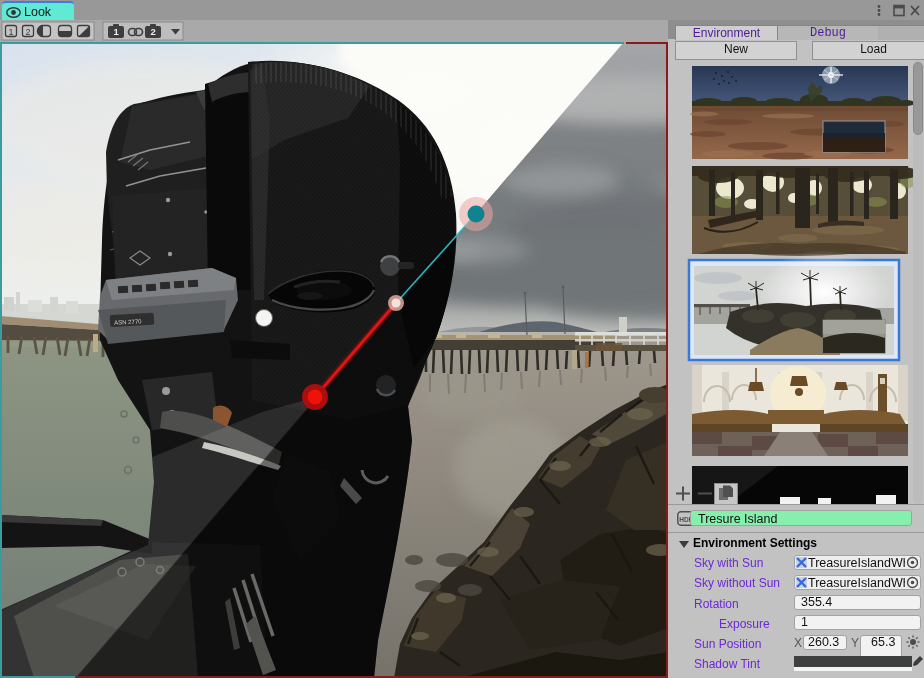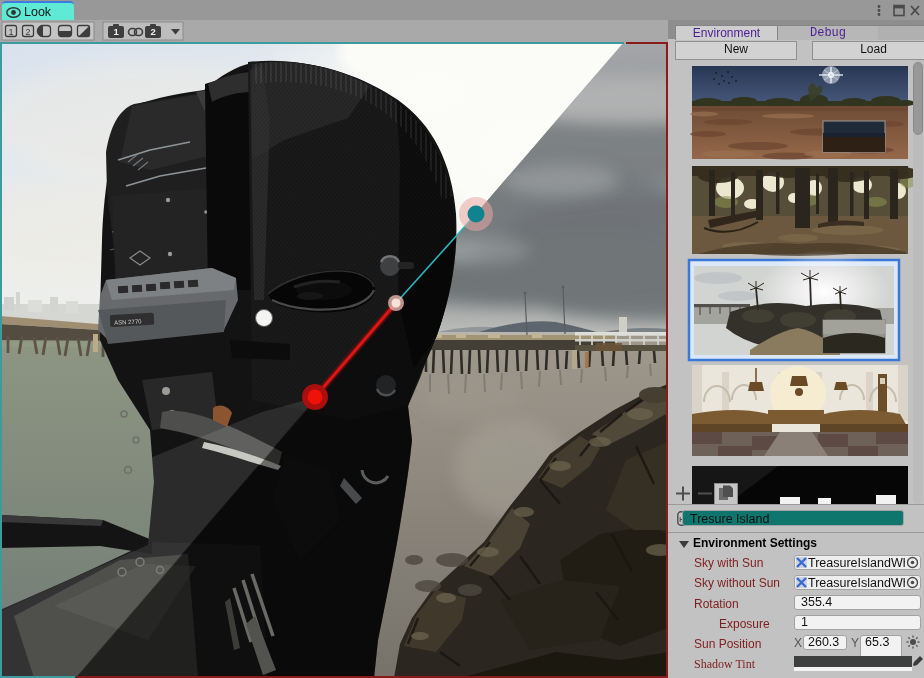--- a/index.html
+++ b/index.html
@@ -676,7 +676,7 @@
     <rect x="0.8" y="0.8" width="16.4" height="13.4" rx="3" fill="none" stroke="#4e4e4e" stroke-width="1.4"></rect>
     <text x="2.2" y="10.5" font-size="6.5" font-weight="bold" fill="#4e4e4e" font-family="Liberation Sans,sans-serif">HDR</text>
   </svg>
-  <div class="abs" style="left:14px;top:4px;width:222px;height:16px;background:#0f766e;border:1px solid #a2a2a2;border-radius:3px;font-size:12.5px;color:#111;line-height:16px;padding-left:7px;box-sizing:border-box;">Tresure Island</div>
+  <div class="abs" style="left:22px;top:4px;width:222px;height:16px;background:#86efac;border:1px solid #a2a2a2;border-radius:3px;font-size:12.5px;color:#111;line-height:16px;padding-left:7px;box-sizing:border-box;">Tresure Island</div>
 </div>
 <div class="abs" style="left:668px;top:532px;width:256px;height:1px;background:#9a9a9a;"></div>
 

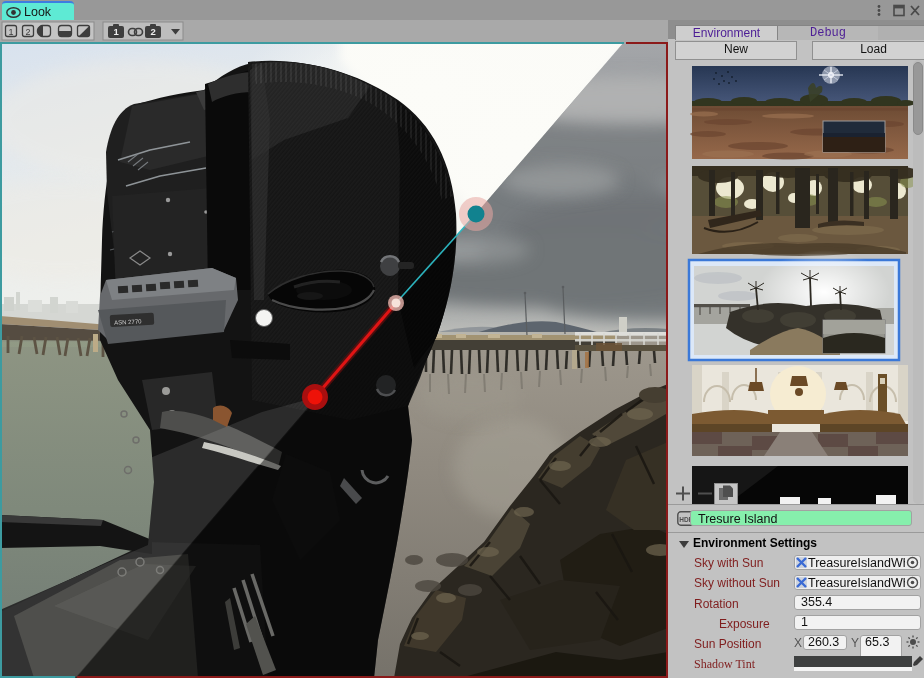--- a/index.html
+++ b/index.html
@@ -18,7 +18,7 @@
         text-align:center;line-height:14px;}
   .btnrow{position:absolute;top:21px;height:17px;background:#d2d2d2;
         border:1px solid #909090;font-size:12px;color:#111;text-align:center;line-height:15px;}
-  .lbl{position:absolute;font-size:12px;color:#7f1d1d;}
+  .lbl{position:absolute;font-size:12px;color:#6d28d9;}
 </style>
 </head>
 <body>

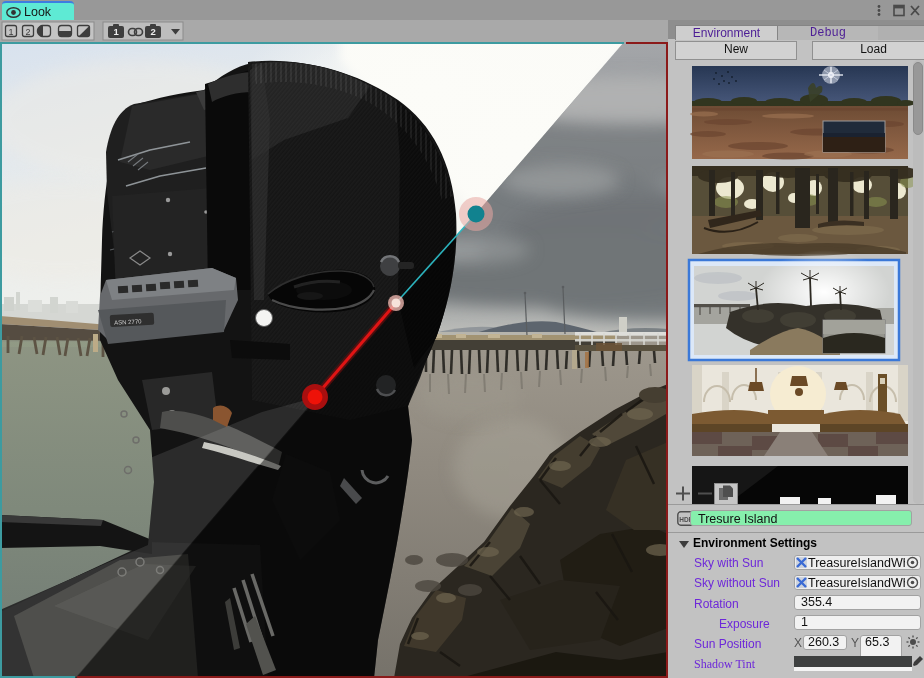--- a/index.html
+++ b/index.html
@@ -719,7 +719,7 @@
   <div class="abs" style="left:126px;top:102px;color:#555;">X</div>
   <div class="abs" style="left:135px;top:101px;width:44px;height:15px;background:#f2f2f2;border:1px solid #a2a2a2;border-radius:3px;box-sizing:border-box;font-size:12.5px;line-height:13px;padding-left:4px;">260.3</div>
   <div class="abs" style="left:183px;top:102px;color:#555;">Y</div>
-  <div class="abs" style="left:192px;top:101px;width:42px;height:32px;background:#f2f2f2;border:1px solid #a2a2a2;border-radius:3px;box-sizing:border-box;font-size:12.5px;line-height:13px;padding-left:4px;">65.3</div>
+  <div class="abs" style="left:192px;top:101px;width:42px;height:32px;background:#f2f2f2;border:1px solid #a2a2a2;border-radius:3px;box-sizing:border-box;font-size:12.5px;line-height:13px;padding-left:10px;">65.3</div>
   <svg class="abs" style="left:238px;top:101px" width="14" height="14" viewBox="0 0 14 14">
     <circle cx="7" cy="7" r="3" fill="#4b4b4b"></circle>
     <g stroke="#4b4b4b" stroke-width="1.3">

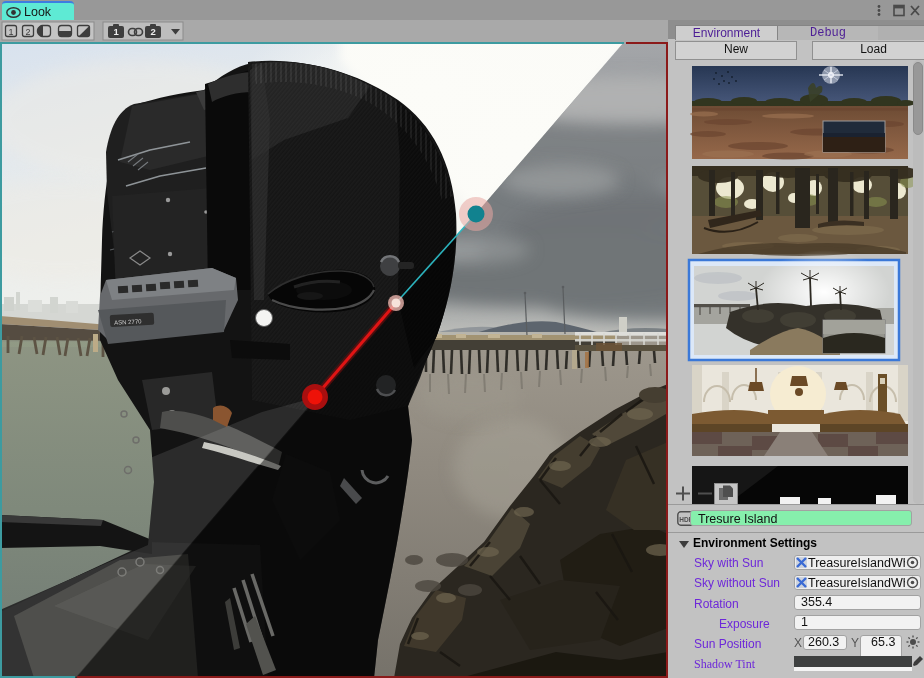--- a/index.html
+++ b/index.html
@@ -690,7 +690,7 @@
   <div class="lbl" style="left:26px;top:63px;">Rotation</div>
   <div class="lbl" style="left:11px;top:83px;margin-left:40px;">Exposure</div>
   <div class="lbl" style="left:26px;top:103px;">Sun Position</div>
-  <div class="lbl" style="left:26px;top:123px;font-family:Liberation Serif, serif;">Shadow Tint</div>
+  <div class="lbl" style="left:26px;top:123px;">Shadow Tint</div>
 
   <div class="abs" style="left:126px;top:21px;width:127px;height:15px;background:#eeeeee;border:1px solid #a2a2a2;border-radius:3px;box-sizing:border-box;"></div>
   <div class="abs" style="left:126px;top:41px;width:127px;height:15px;background:#eeeeee;border:1px solid #a2a2a2;border-radius:3px;box-sizing:border-box;"></div>

